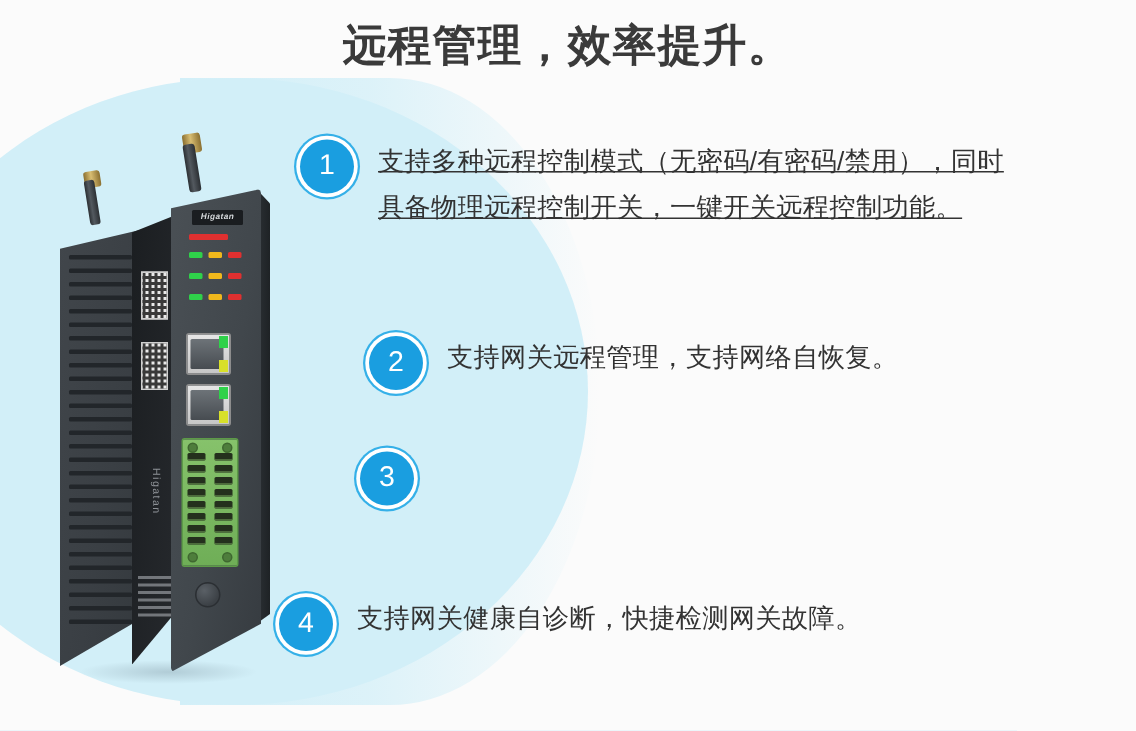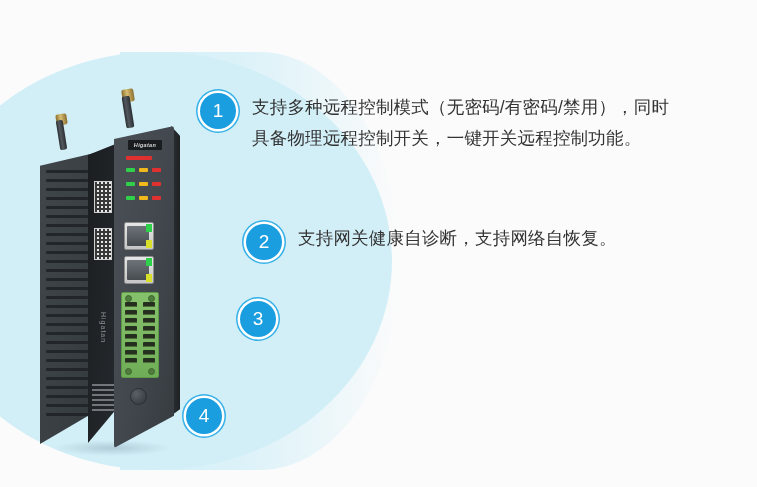--- a/index.html
+++ b/index.html
@@ -477,6 +477,7 @@
     <div class="dev-shadow"></div>
   </div>
 
+  <div class="headline">远程管理，效率提升。</div>
 
   <div class="features">
 

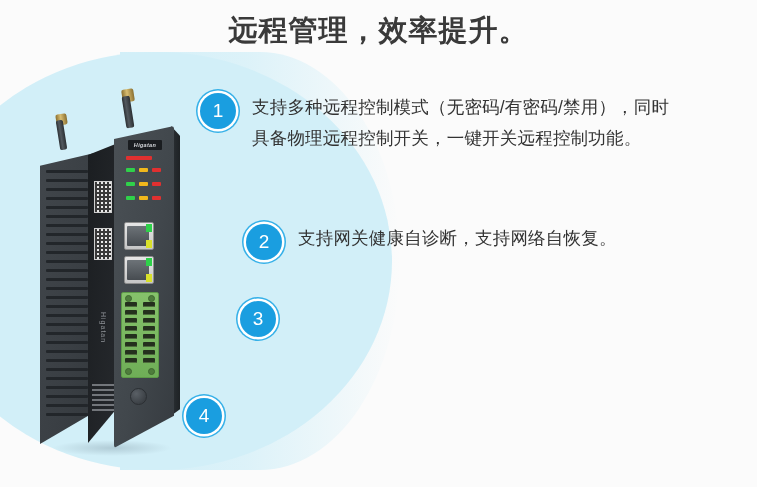--- a/index.html
+++ b/index.html
@@ -105,7 +105,7 @@
     letter-spacing: 0.2px;
     white-space: pre-line;
   }
-  .feature-1 .feature-text { width: 420px; }
+  .feature-1 .feature-text { width: 420px; text-decoration: underline; }
   .feature-2 .feature-text { width: 400px; }
   .feature-3 .feature-text { width: 375px; }
   .feature-4 .feature-text { width: 440px; }

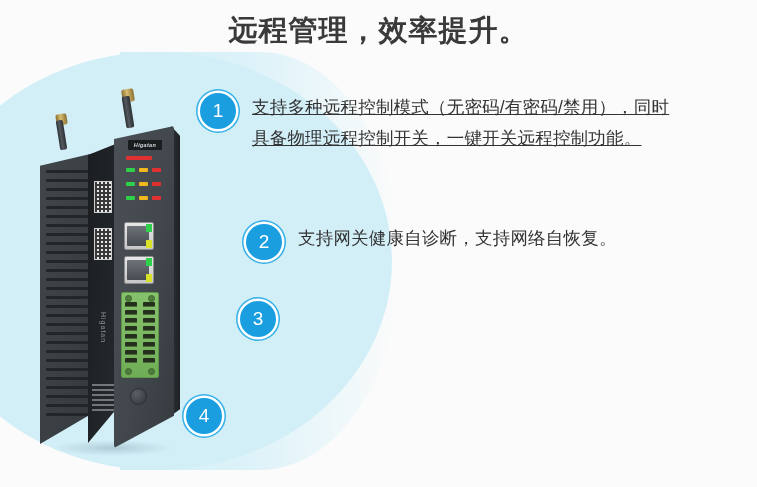--- a/index.html
+++ b/index.html
@@ -488,7 +488,7 @@
 
     <div class="feature-row feature-2">
       <div class="badge">2</div>
-      <div class="feature-text">支持网关健康自诊断，支持网络自恢复。</div>
+      <div class="feature-text">支持网关远程管理，支持网络自恢复。</div>
     </div>
 
     <div class="feature-row feature-3">

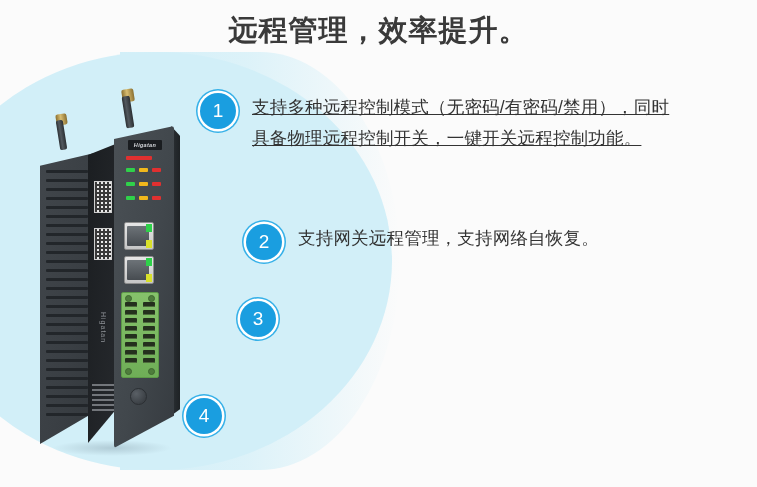--- a/index.html
+++ b/index.html
@@ -497,6 +497,7 @@
 
     <div class="feature-row feature-4">
       <div class="badge">4</div>
+      <div class="feature-text">支持网关健康自诊断，快捷检测网关故障。</div>
     </div>
 
   </div>

